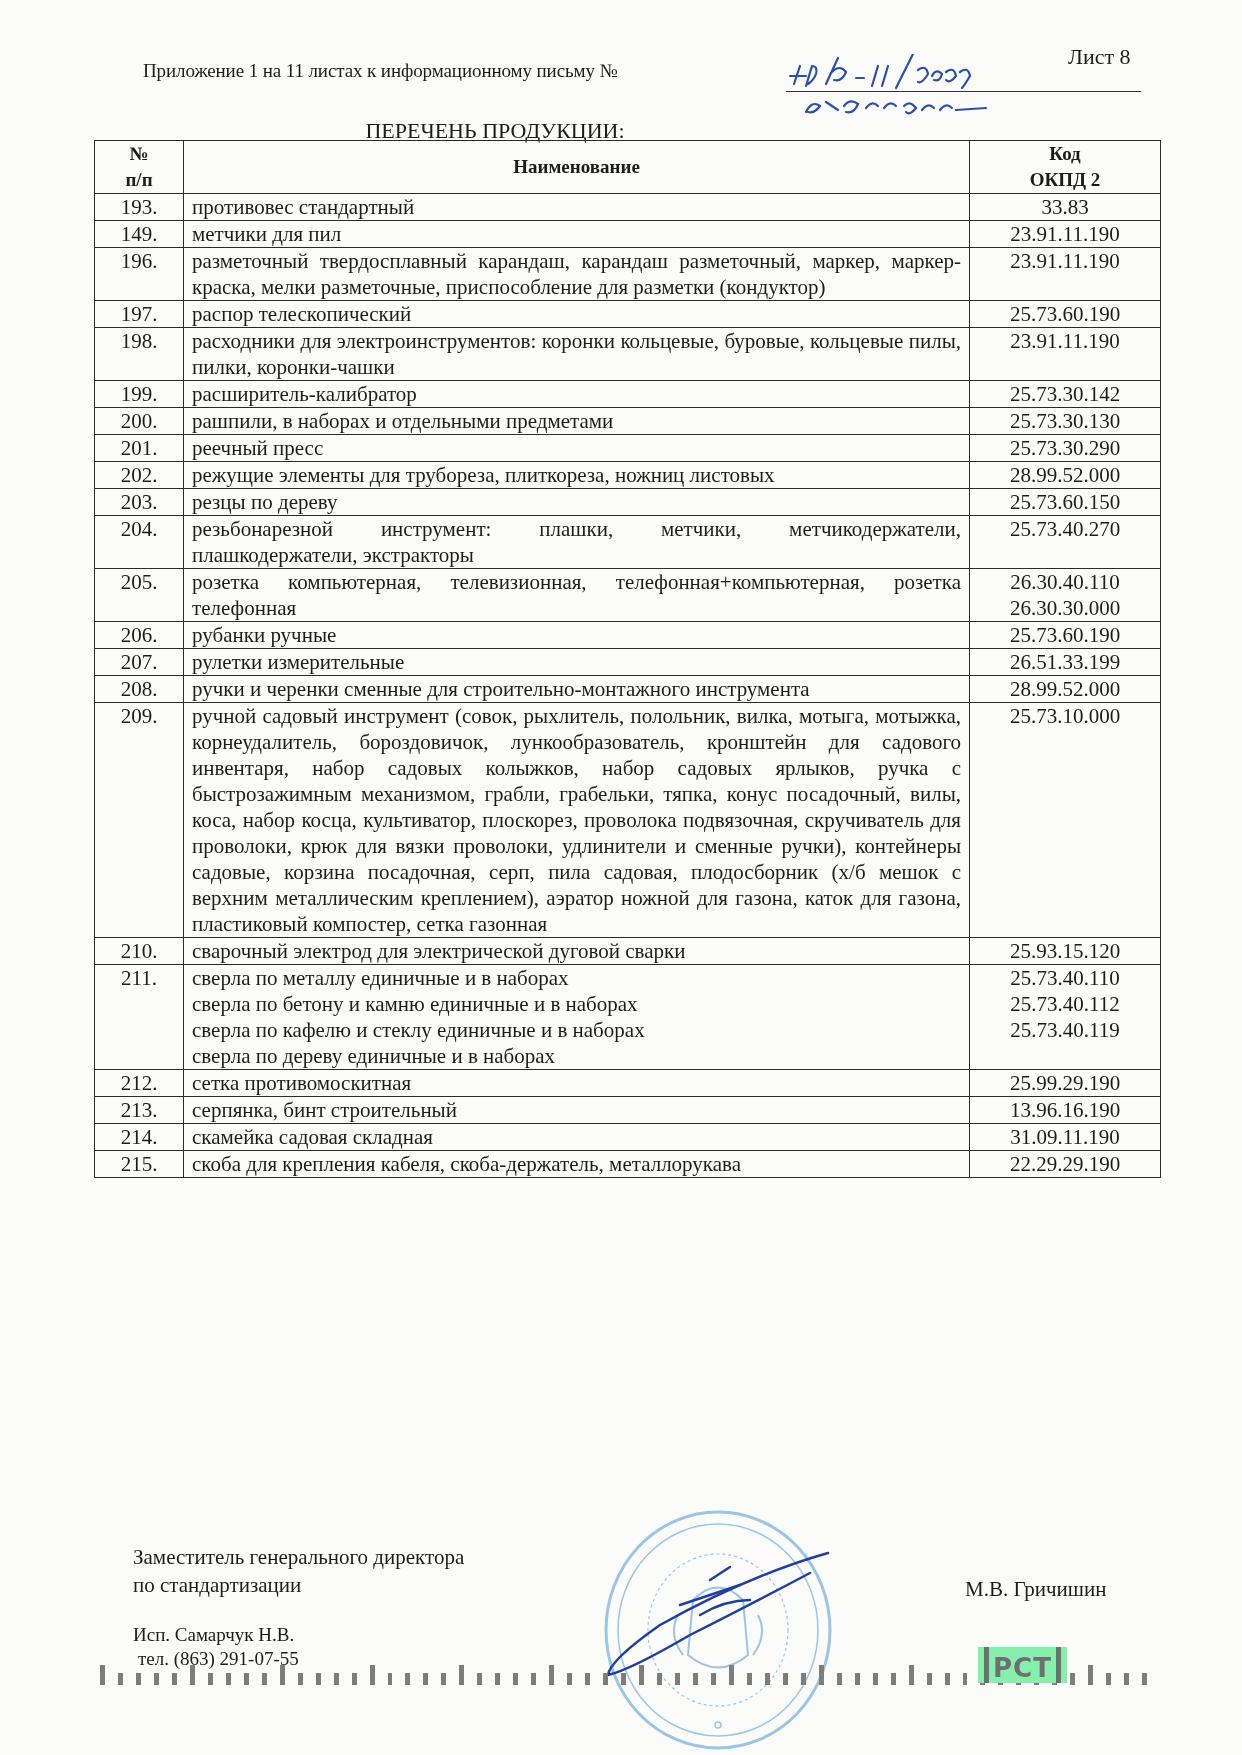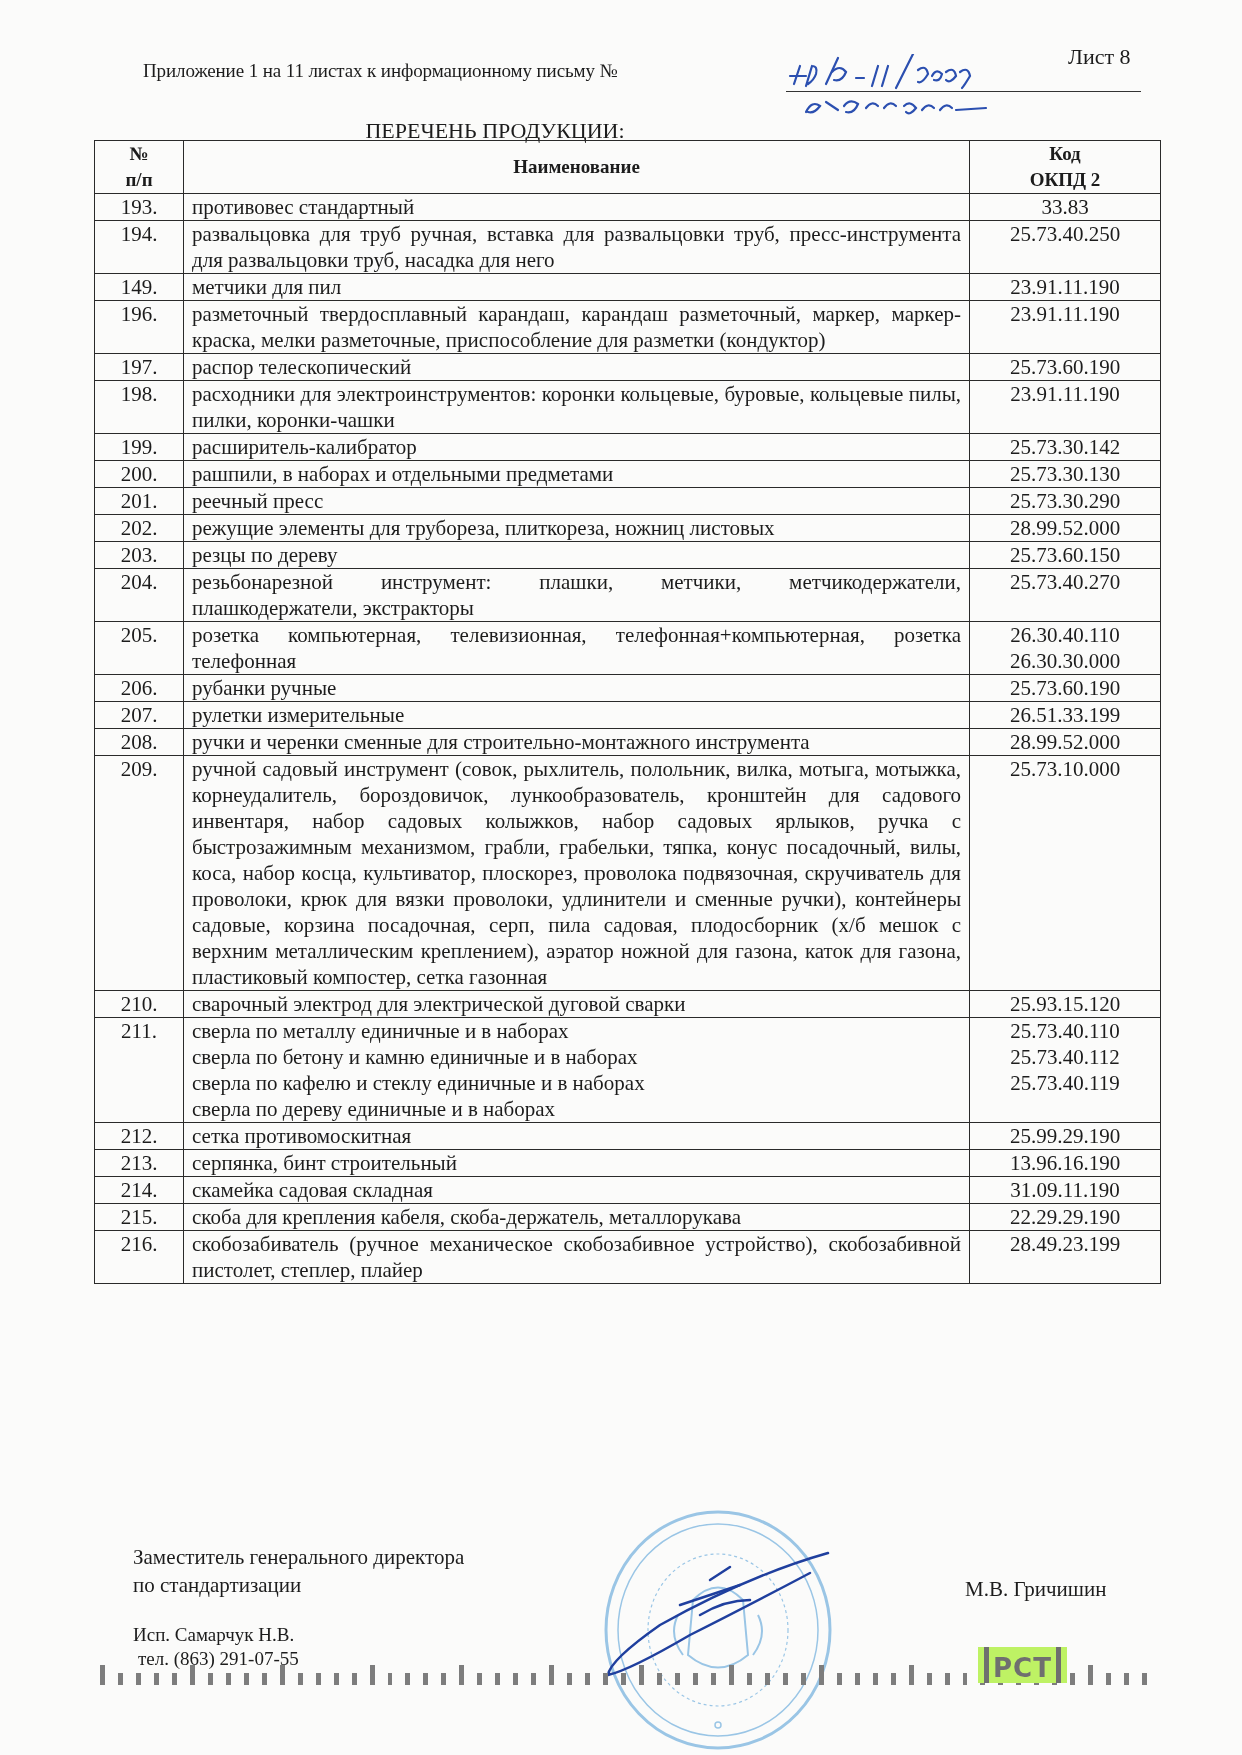--- a/index.html
+++ b/index.html
@@ -90,15 +90,6 @@
         </td>
       </tr>
       <tr>
-        <td class="num">194.</td>
-        <td class="name">
-          <span class="name-line">развальцовка для труб ручная, вставка для развальцовки труб, пресс-инструмента для развальцовки труб, насадка для него</span>
-        </td>
-        <td class="code">
-          <span class="code-line">25.73.40.250</span>
-        </td>
-      </tr>
-      <tr>
         <td class="num">149.</td>
         <td class="name">
           <span class="name-line">метчики для пил</span>

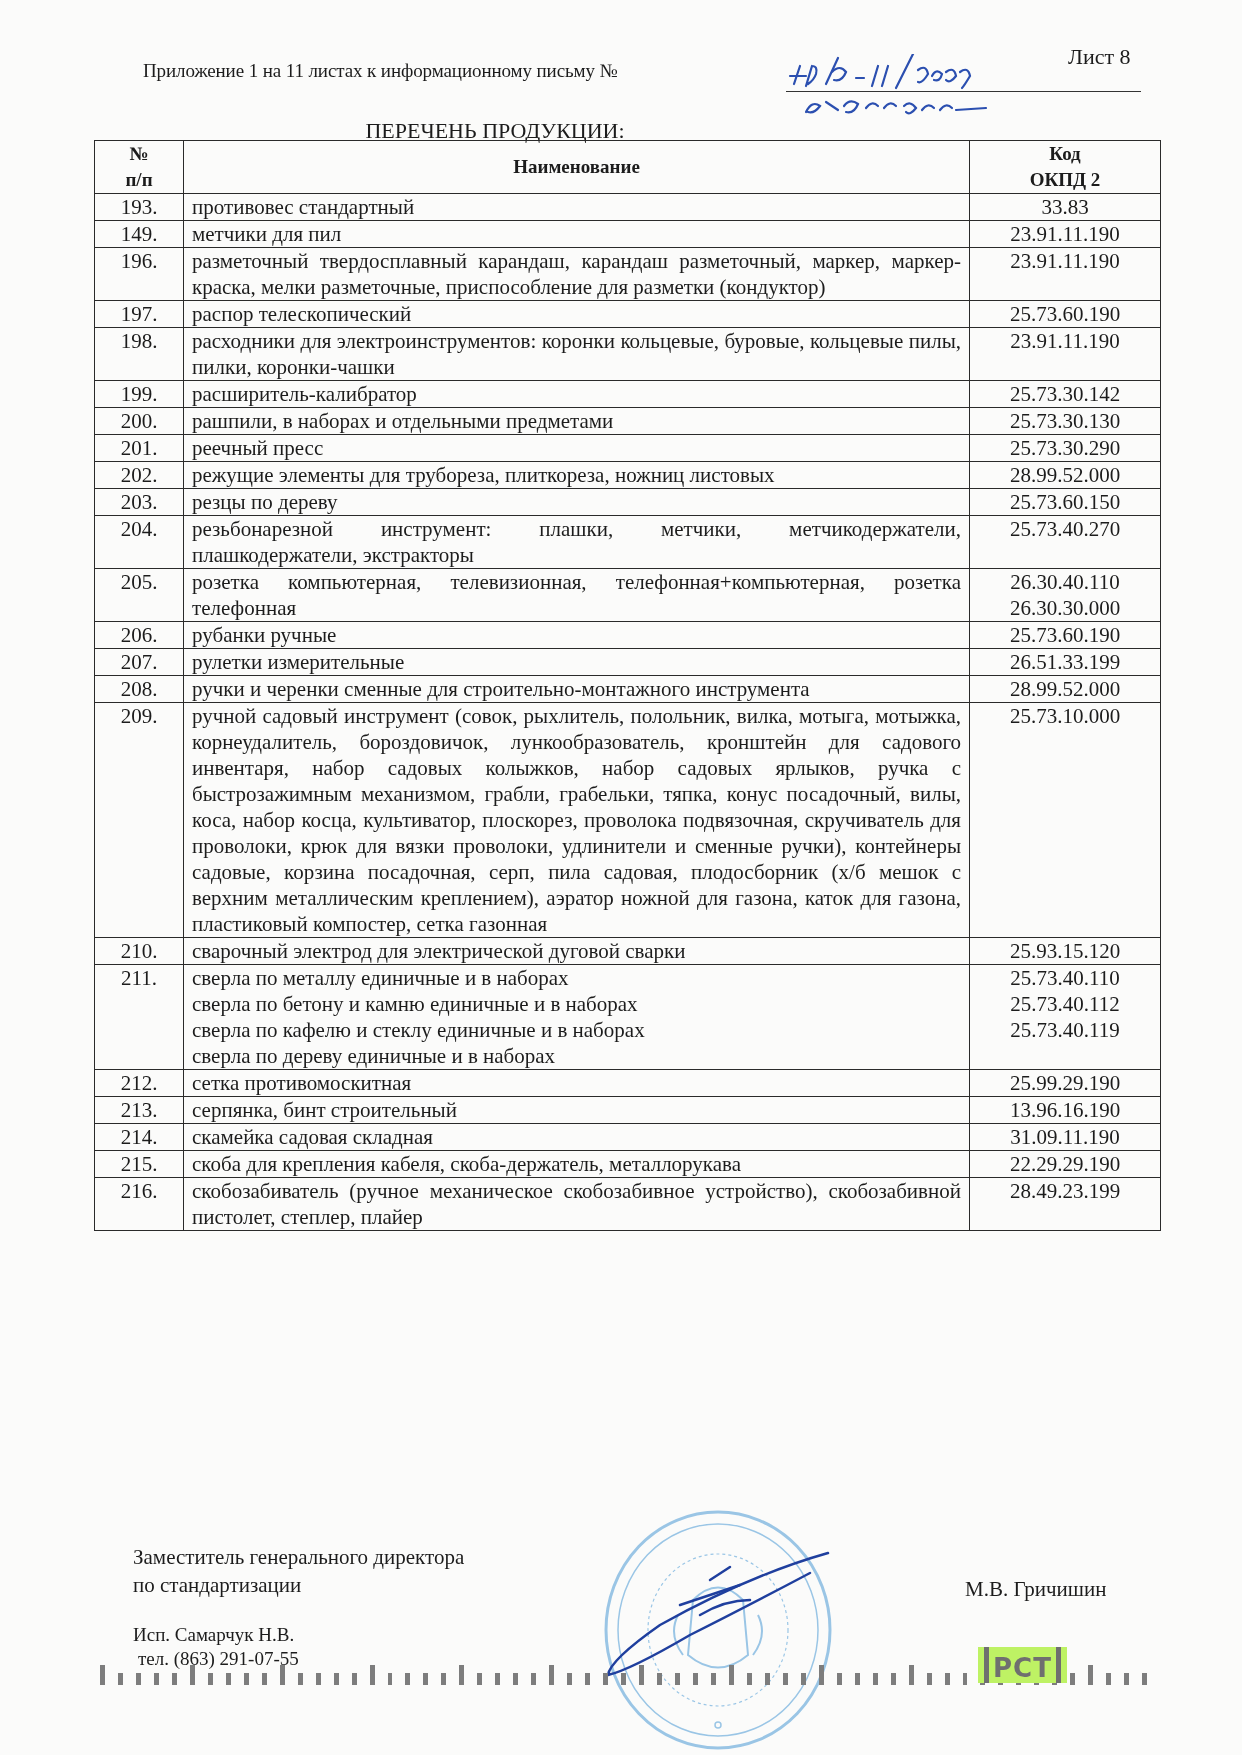--- a/index.html
+++ b/index.html
@@ -284,15 +284,6 @@
           <span class="code-line">22.29.29.190</span>
         </td>
       </tr>
-      <tr>
-        <td class="num">216.</td>
-        <td class="name">
-          <span class="name-line">скобозабиватель (ручное механическое скобозабивное устройство), скобозабивной пистолет, степлер, плайер</span>
-        </td>
-        <td class="code">
-          <span class="code-line">28.49.23.199</span>
-        </td>
-      </tr>
     </tbody>
 </table>
 

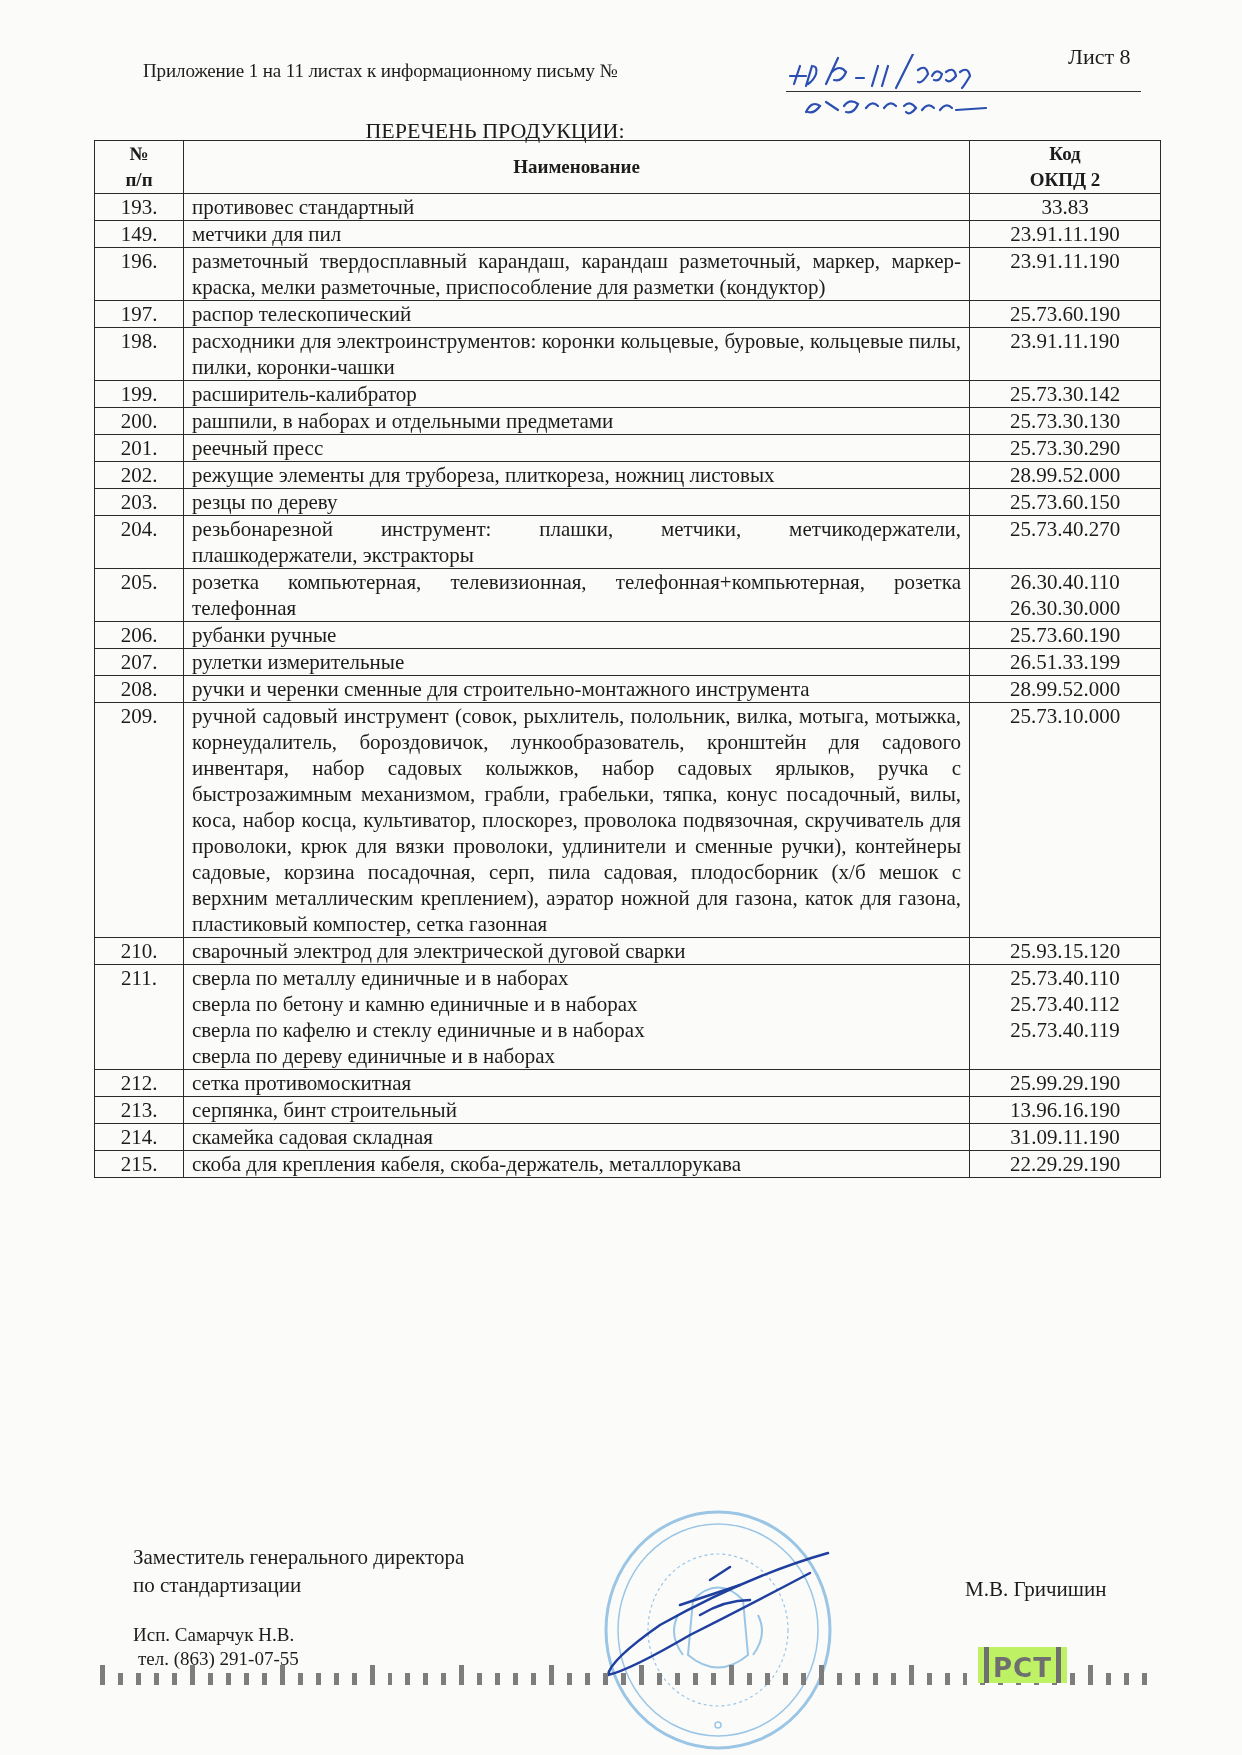--- a/index.html
+++ b/index.html
@@ -377,7 +377,7 @@
     <span class="bar short"></span>
     <span class="bar short"></span>
   </div>
-<div class="abs rst" style="background:#bef264;padding:0 2px;">
+<div class="abs rst" style="background:#86efac;padding:0 2px;">
   <span class="pipe"></span><span>РСТ</span><span class="pipe"></span>
 </div>
 

